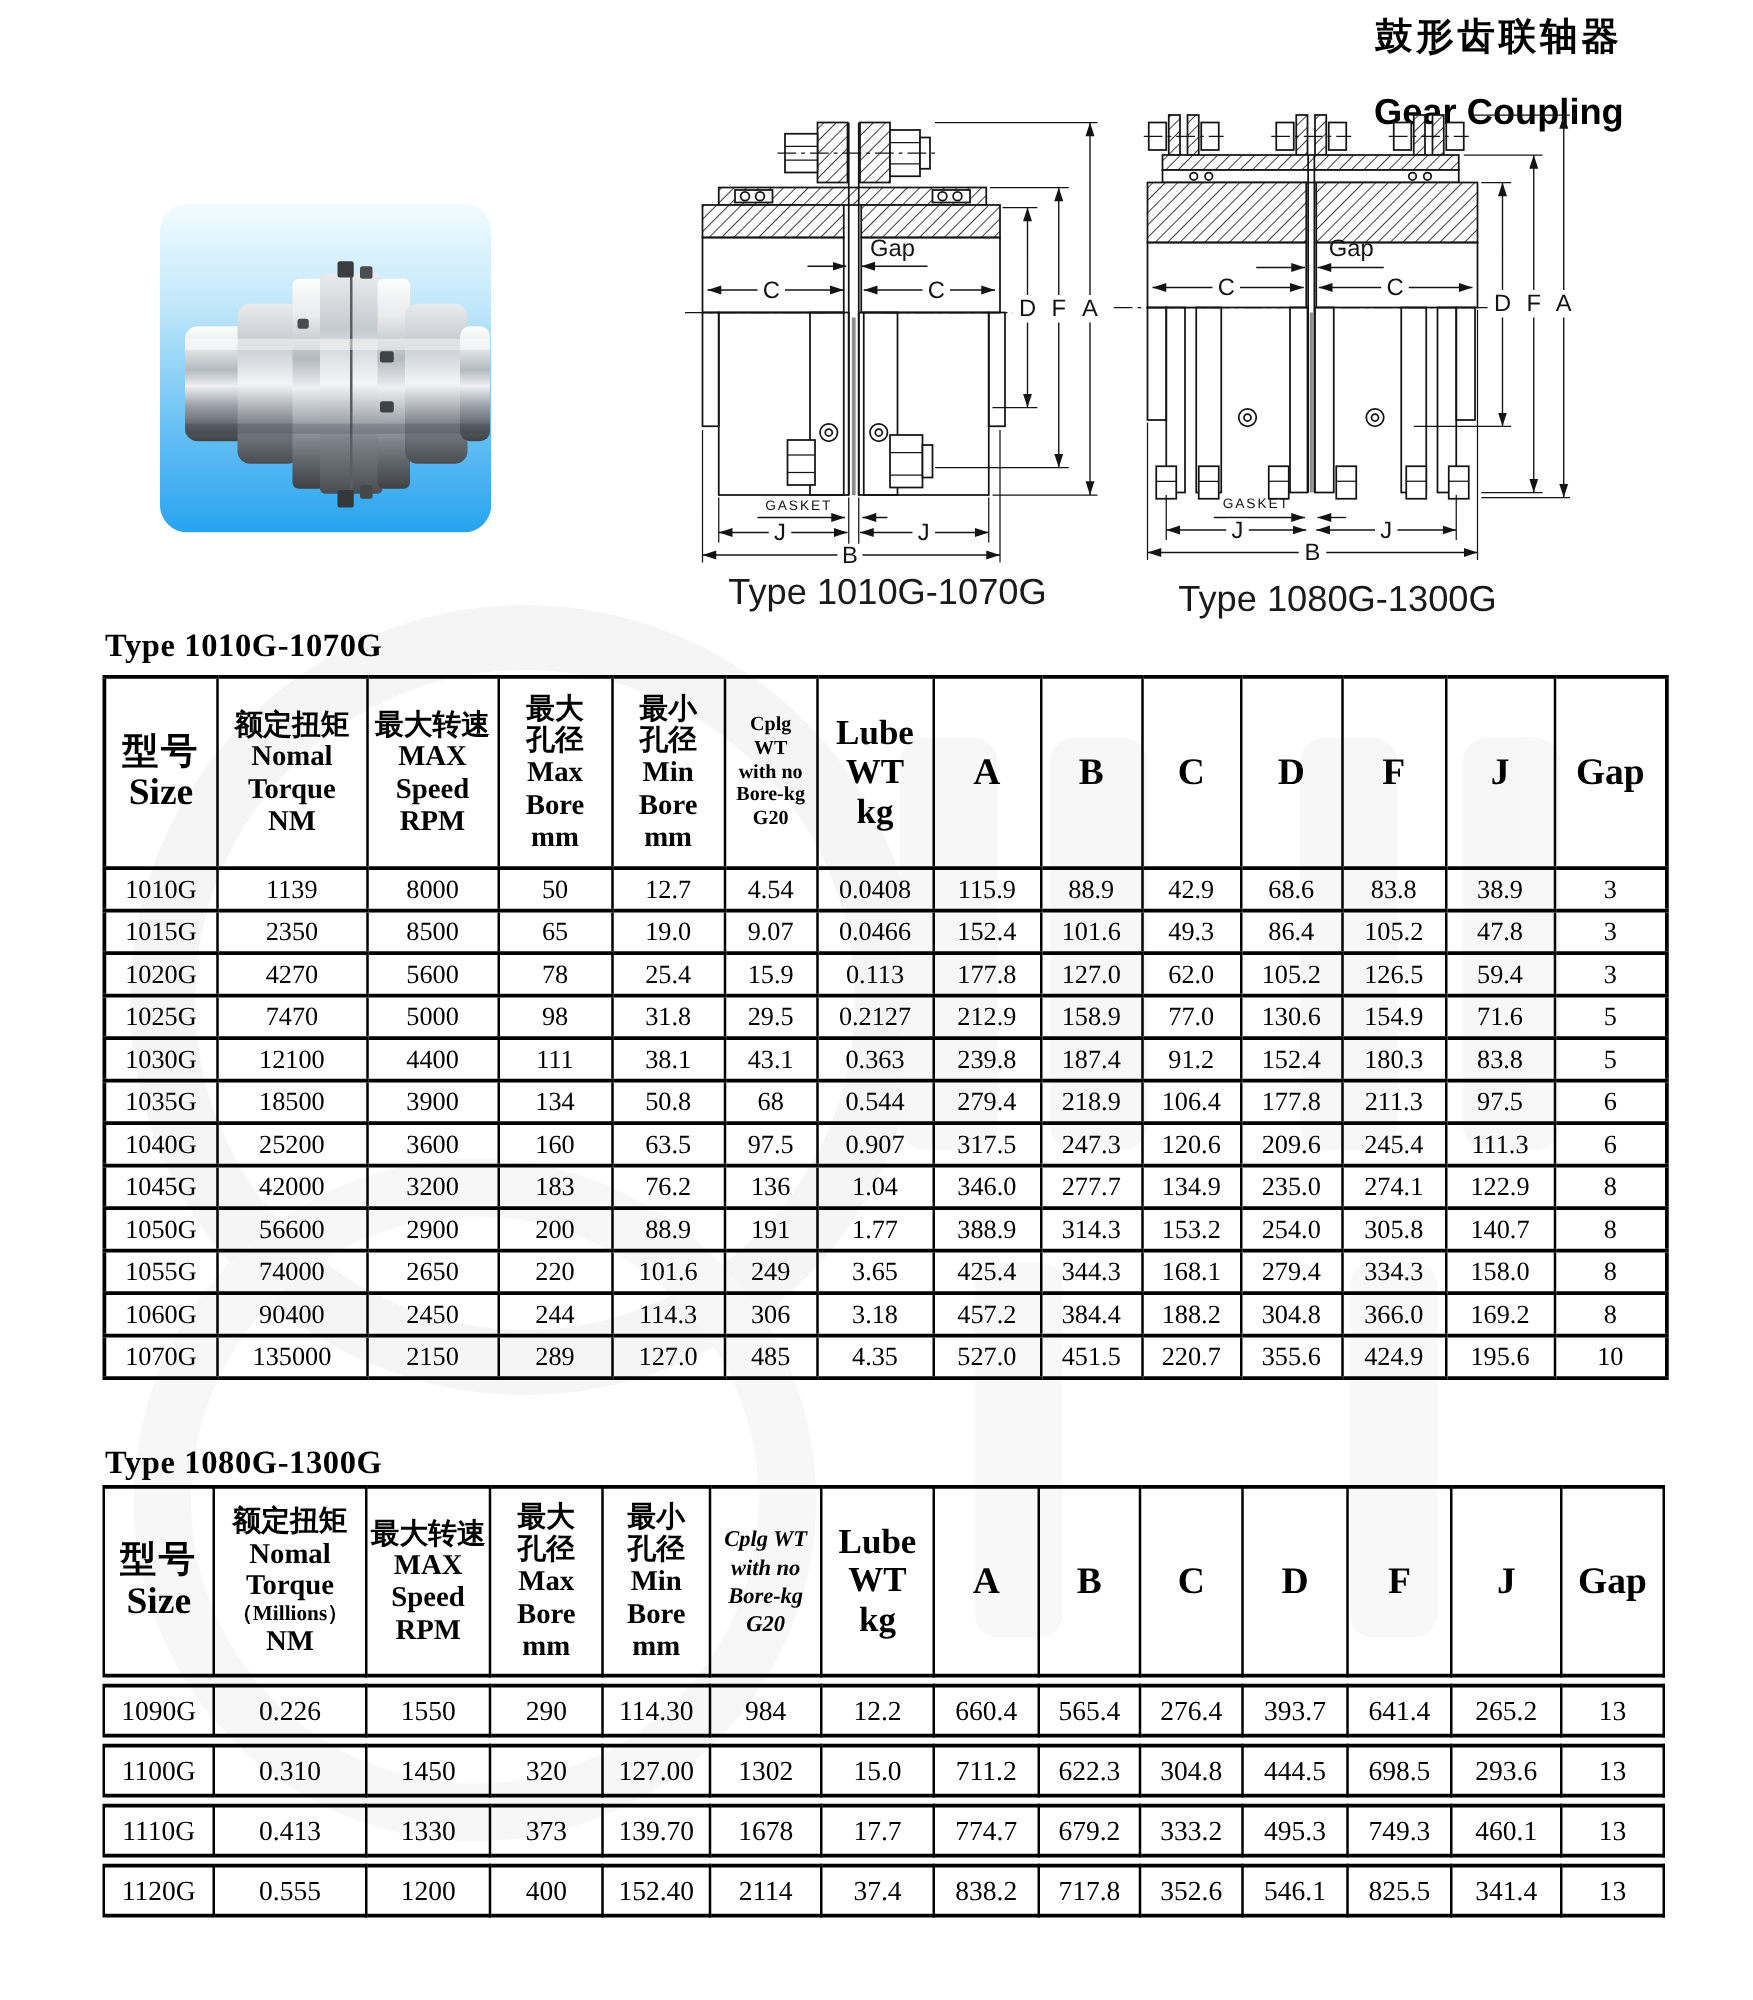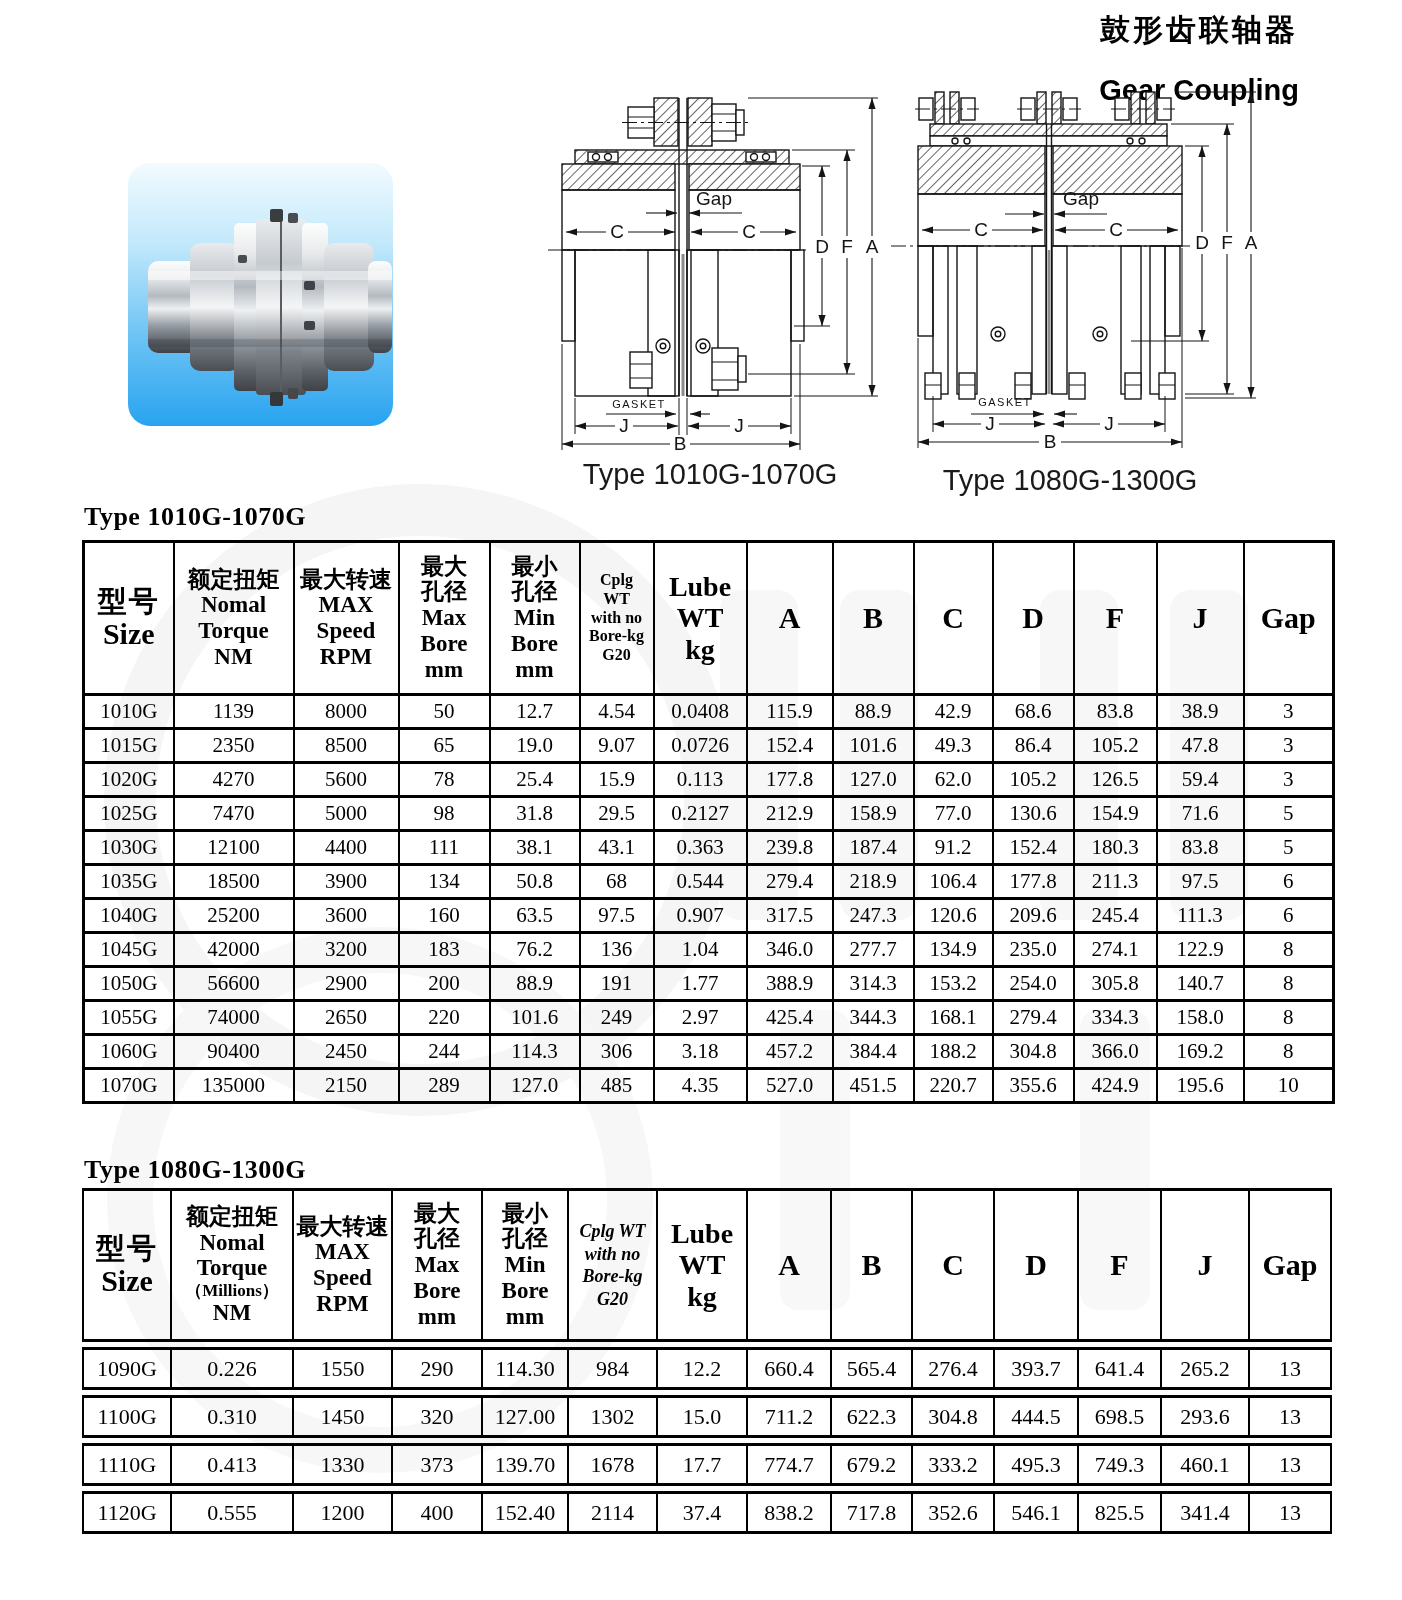--- a/index.html
+++ b/index.html
@@ -459,7 +459,7 @@
           <td>65</td>
           <td>19.0</td>
           <td>9.07</td>
-          <td>0.0726</td>
+          <td>0.0466</td>
           <td>152.4</td>
           <td>101.6</td>
           <td>49.3</td>

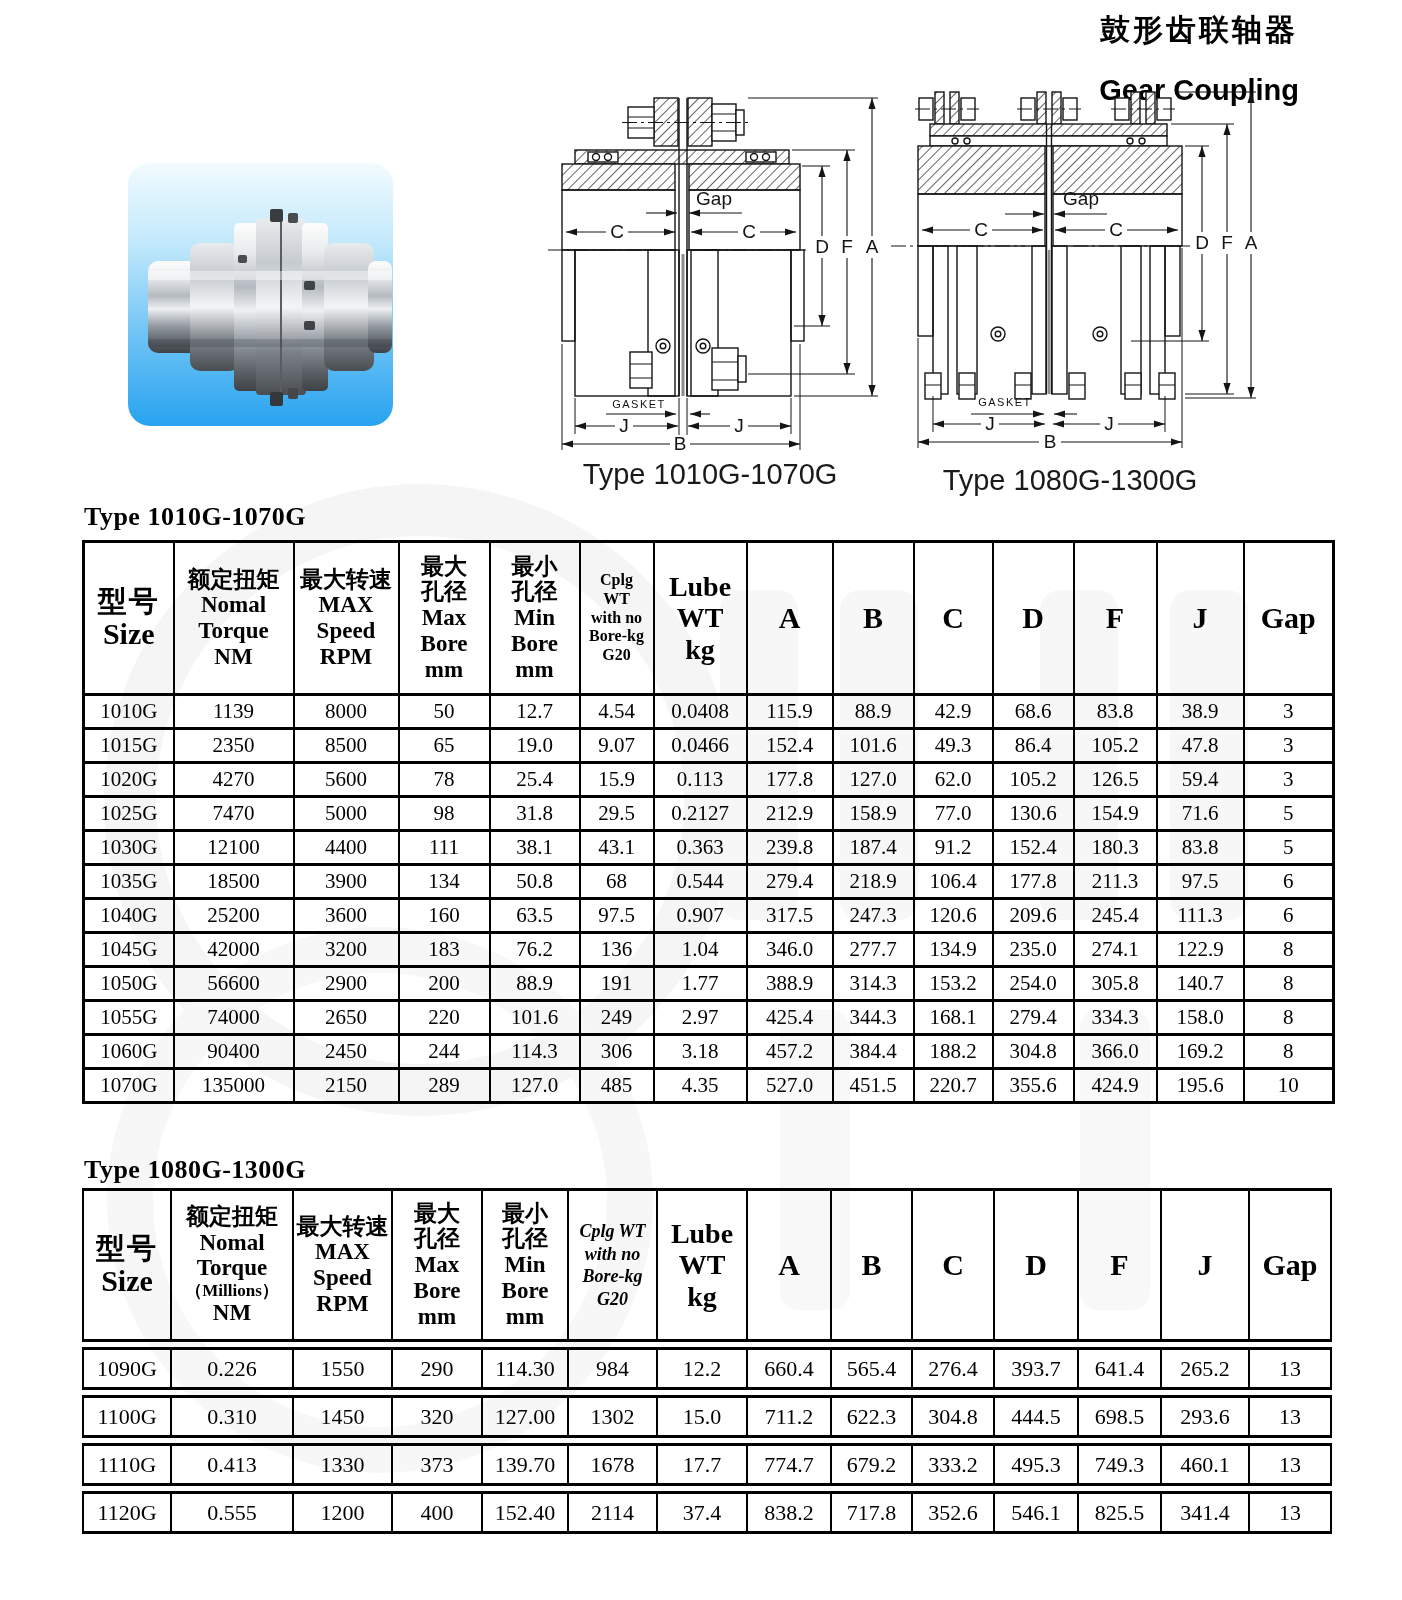--- a/index.html
+++ b/index.html
@@ -587,7 +587,7 @@
           <td>220</td>
           <td>101.6</td>
           <td>249</td>
-          <td>2.97</td>
+          <td>3.65</td>
           <td>425.4</td>
           <td>344.3</td>
           <td>168.1</td>

